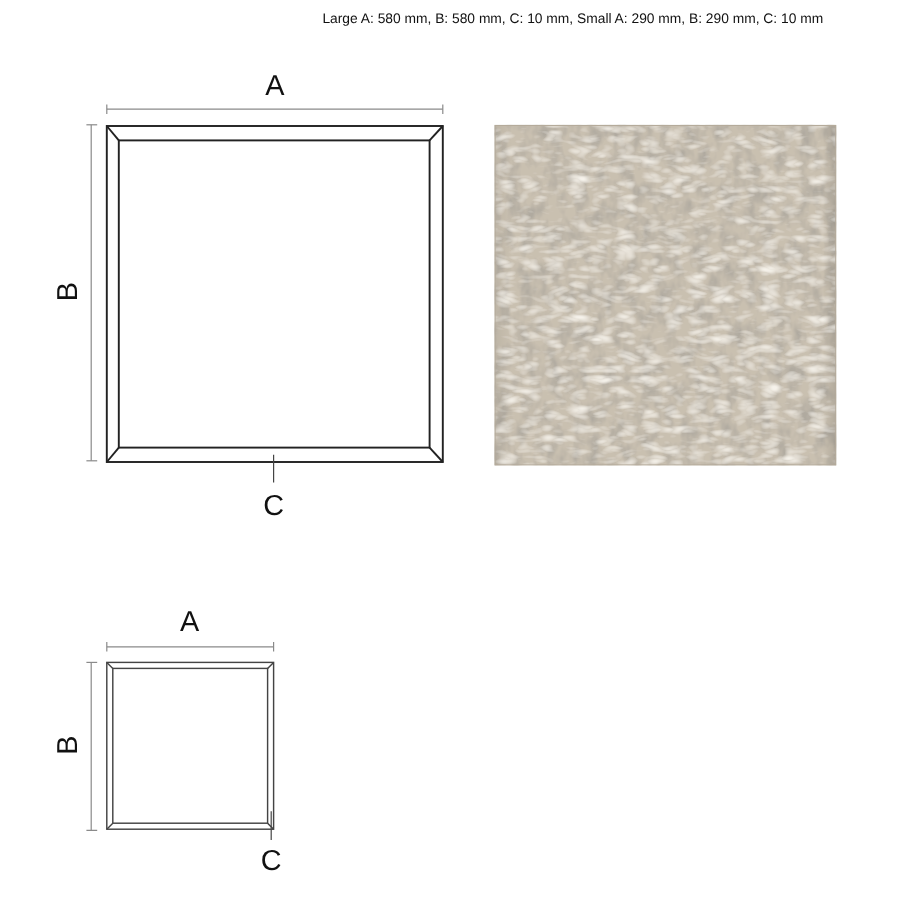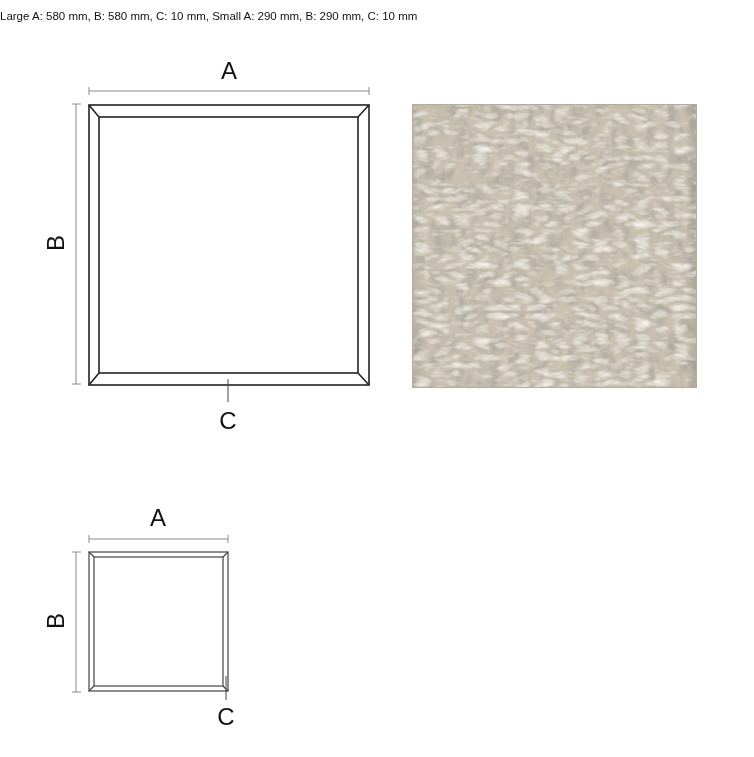--- a/index.html
+++ b/index.html
@@ -4,7 +4,7 @@
 <style>
   html, body { margin: 0; padding: 0; background: #ffffff; }
   body { width: 754px; height: 757px; position: relative; overflow: hidden; font-family: "Liberation Sans", "DejaVu Sans", sans-serif; }
-  .caption { position: absolute; top: 10px; left: 0; width: 686px; text-align: left; font-size: 11.5px; color: #111; }
+  .caption { position: absolute; top: 10px; left: 0; width: 686px; text-align: right; font-size: 11.5px; color: #111; }
   svg.drawing { position: absolute; left: 0; top: 0; }
   .label { font-family: "Liberation Sans", "DejaVu Sans", sans-serif; fill: #111; }
   .panel { position: absolute; left: 412px; top: 104px; width: 285px; height: 284px; }

